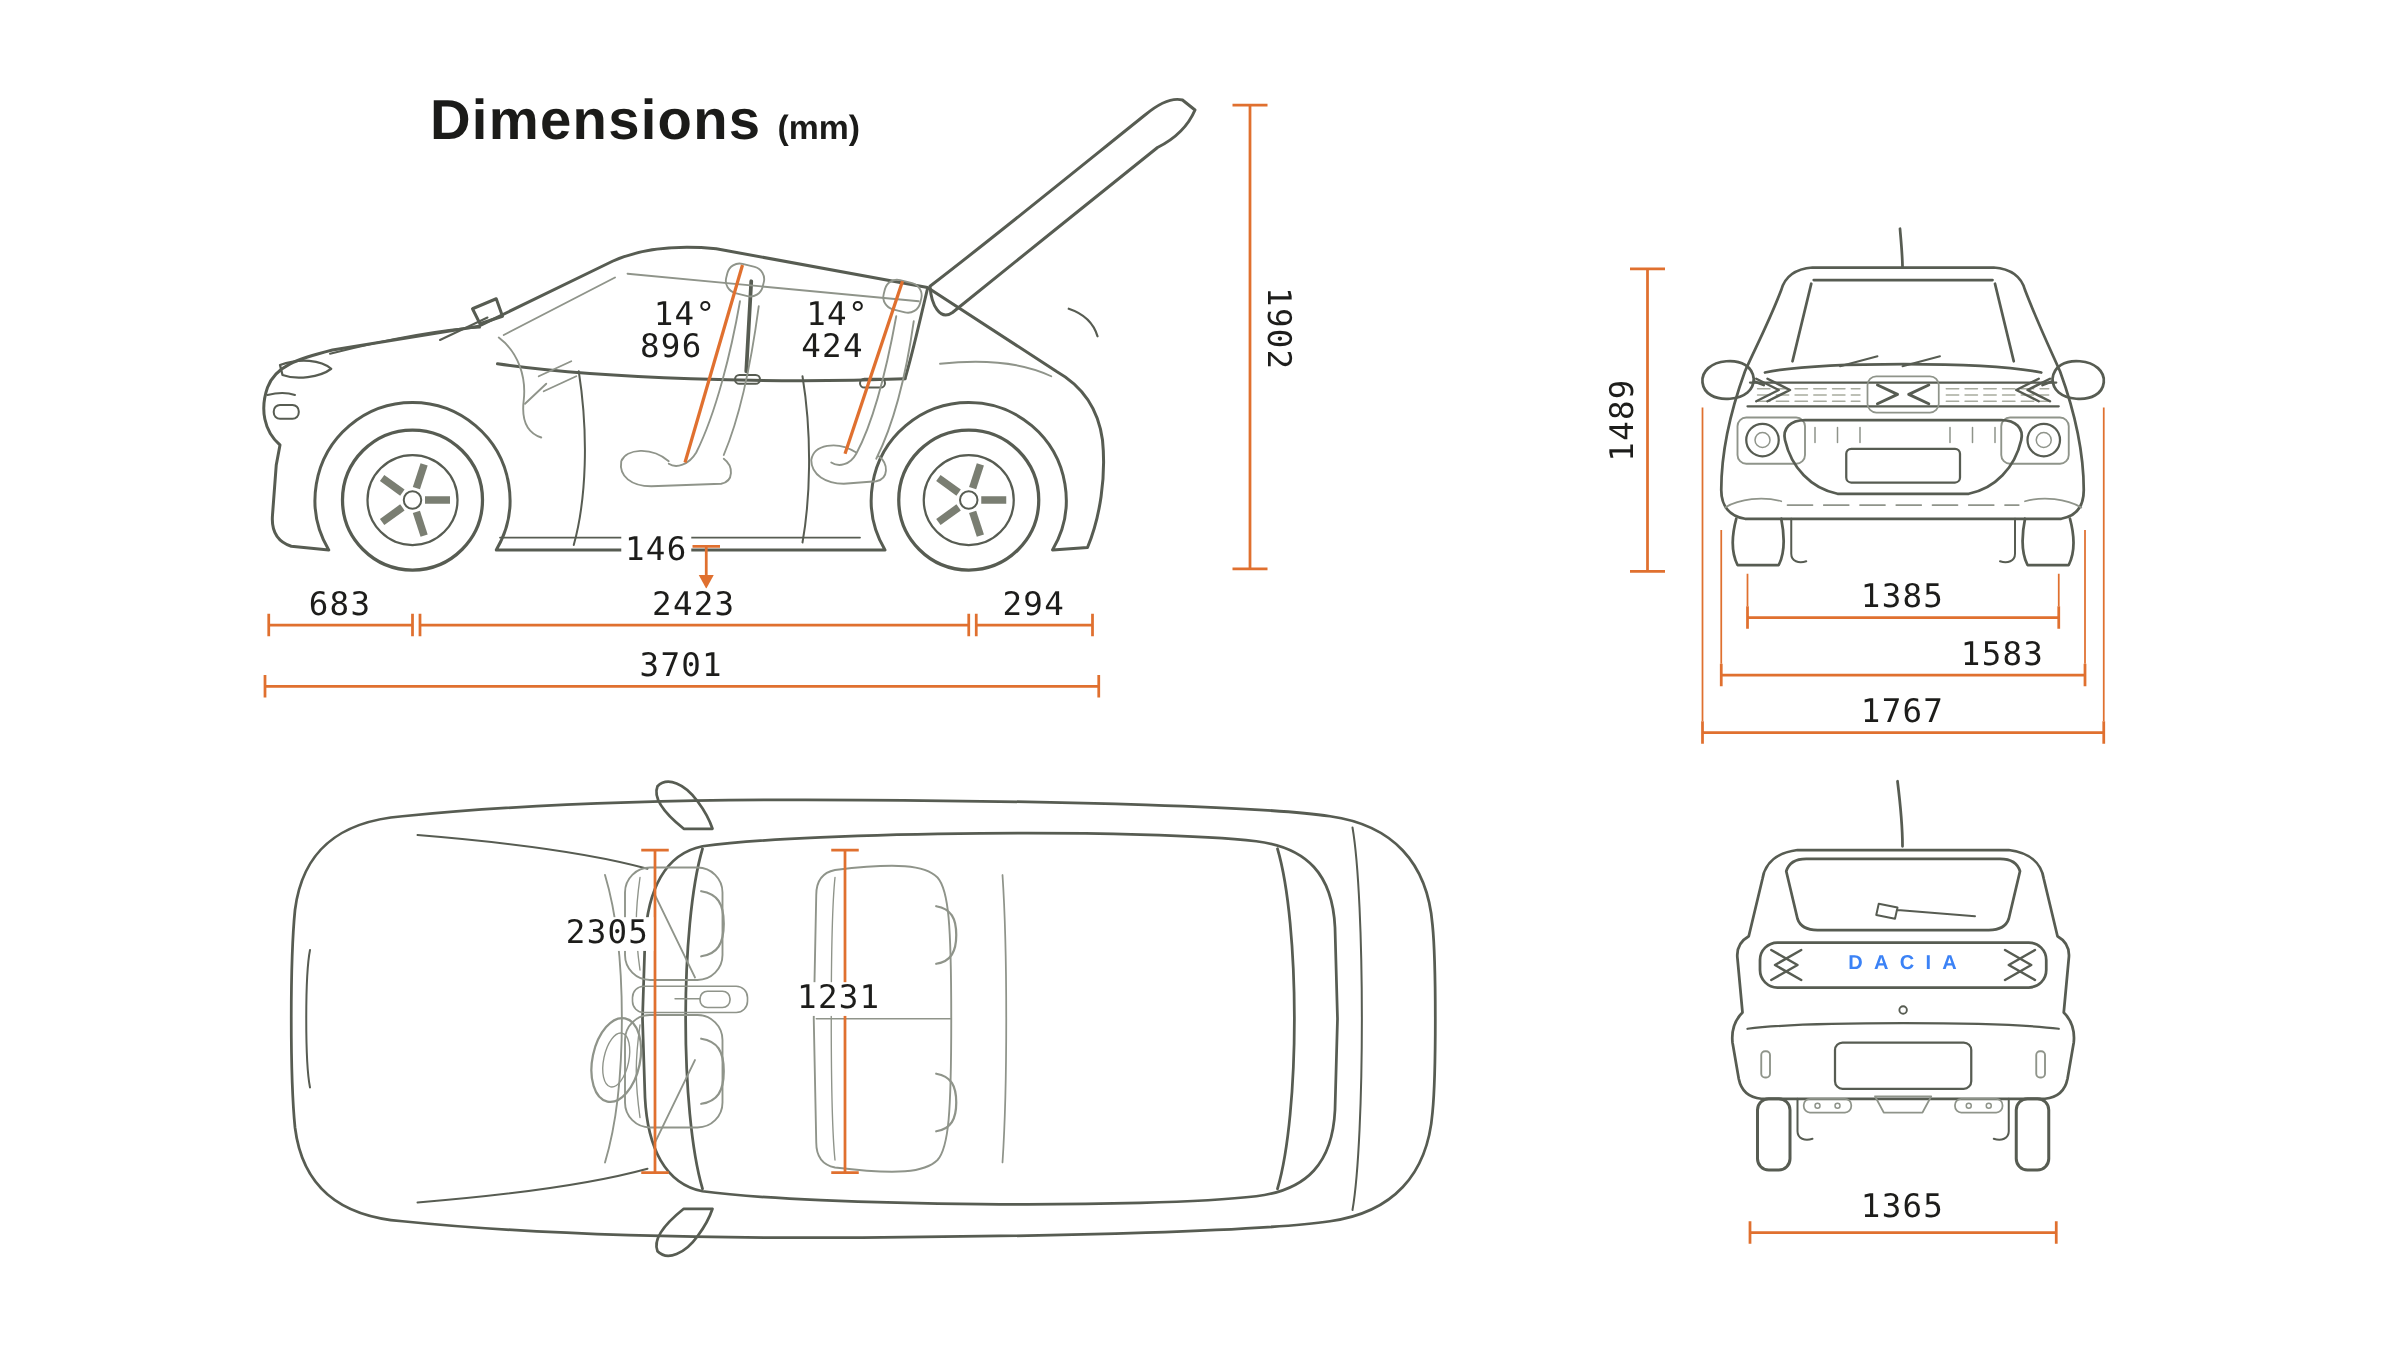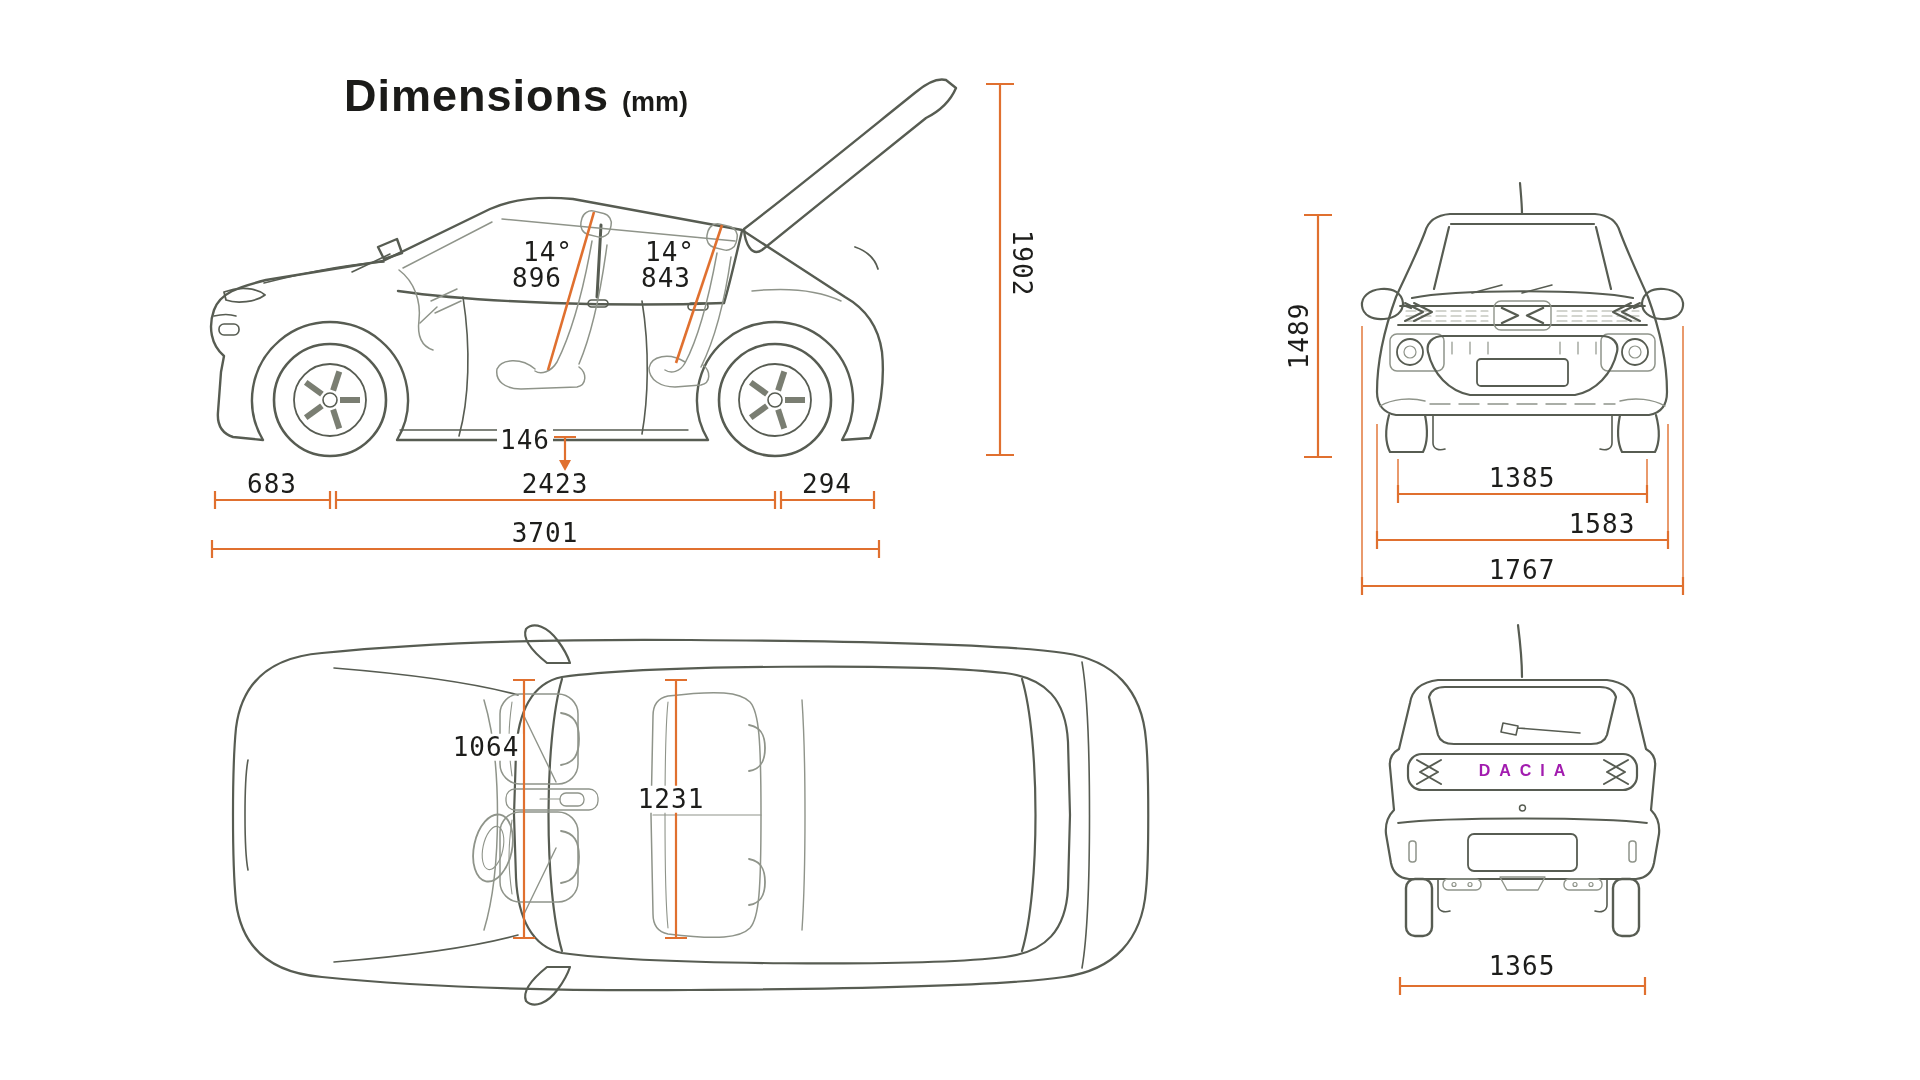--- a/index.html
+++ b/index.html
@@ -215,7 +215,7 @@
   <div class="dim-label" style="left:548px;top:252px;">14°</div>
   <div class="dim-label" style="left:537px;top:278px;">896</div>
   <div class="dim-label" style="left:670px;top:252px;">14°</div>
-  <div class="dim-label" style="left:666px;top:278px;">843</div>
+  <div class="dim-label" style="left:666px;top:278px;">424</div>
   <div class="dim-label" style="left:525px;top:440px;">146</div>
   <div class="dim-label" style="left:272px;top:484px;text-align:center;">683</div>
   <div class="dim-label" style="left:555px;top:484px;">2423</div>

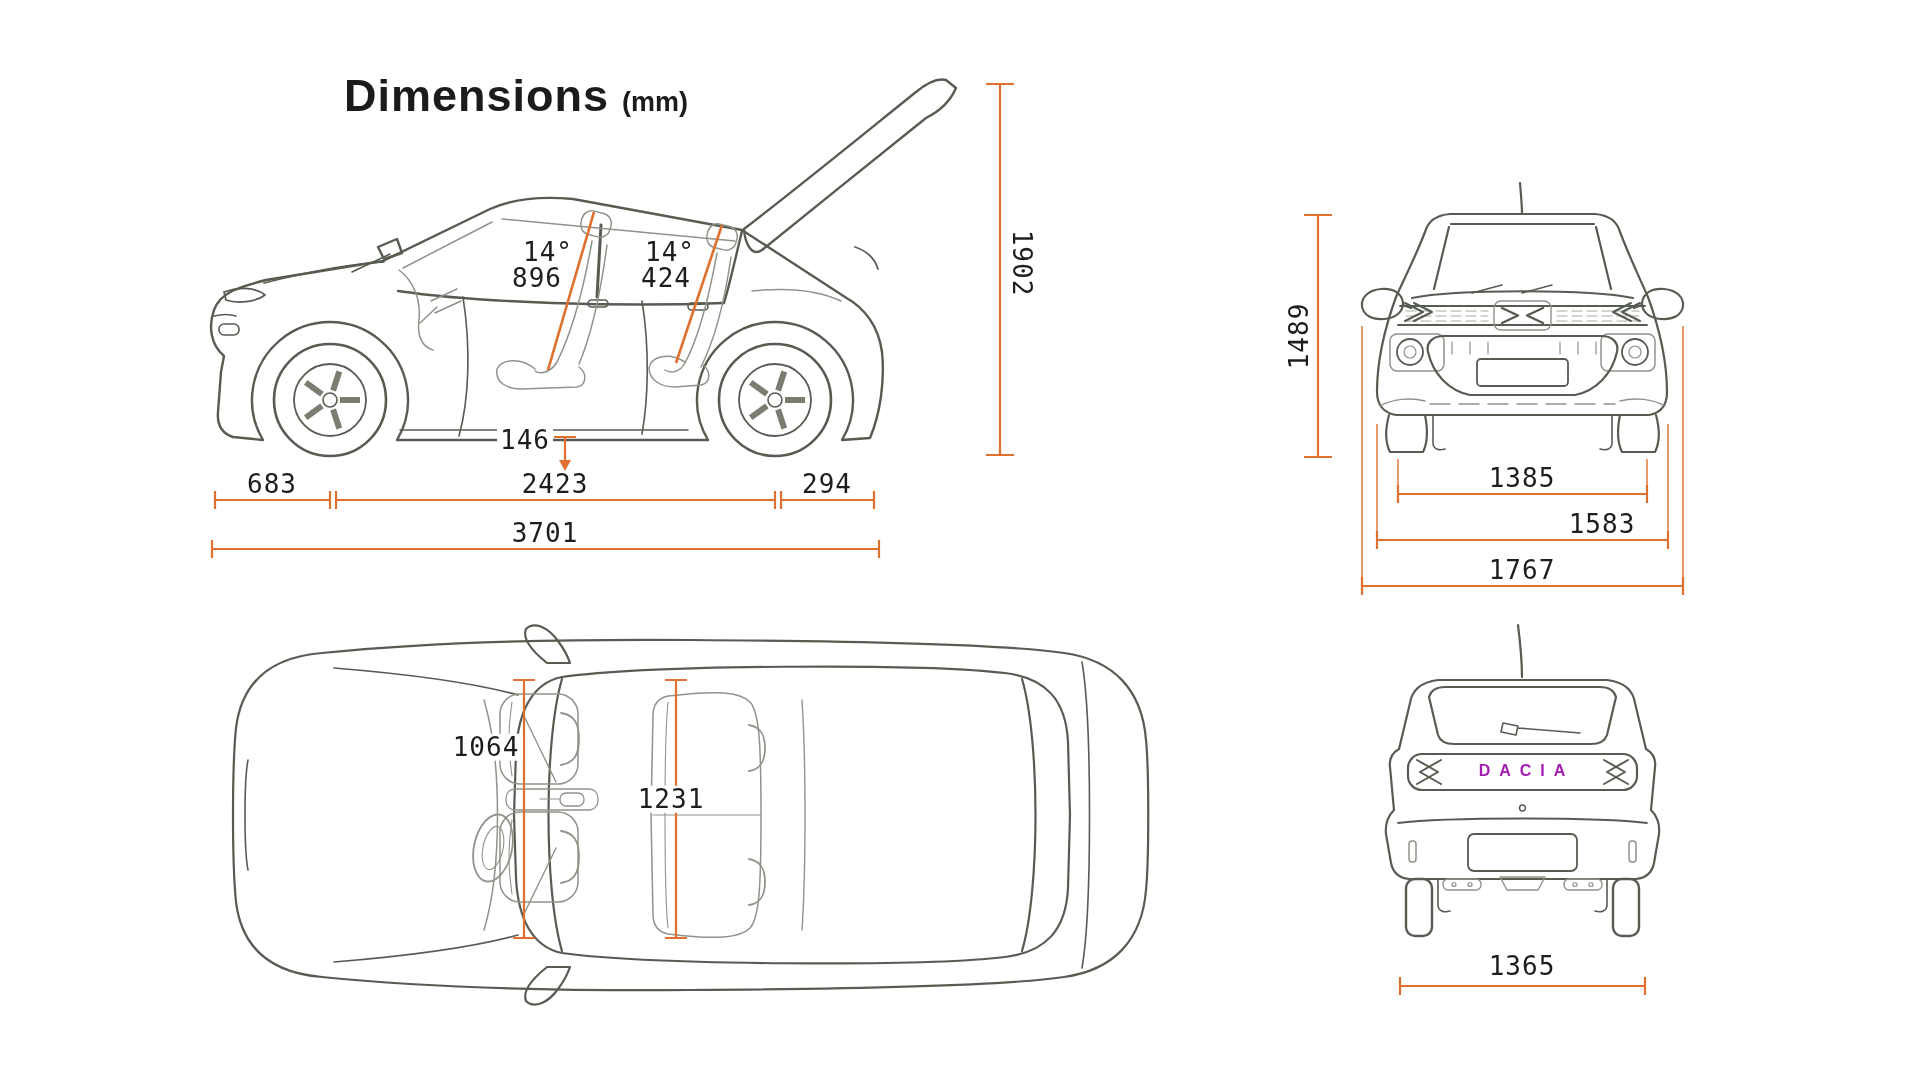--- a/index.html
+++ b/index.html
@@ -228,7 +228,7 @@
   <div class="dim-label" style="left:1602px;top:524px;text-align:center;">1583</div>
   <div class="dim-label" style="left:1522px;top:570px;">1767</div>
 
-  <div class="dim-label" style="left:486px;top:747px;">1064</div>
+  <div class="dim-label" style="left:486px;top:747px;">2305</div>
   <div class="dim-label" style="left:632px;top:799px;margin-left:39px;">1231</div>
 
   <div class="brand-label" style="left:1522px;top:771px;">DACIA</div>

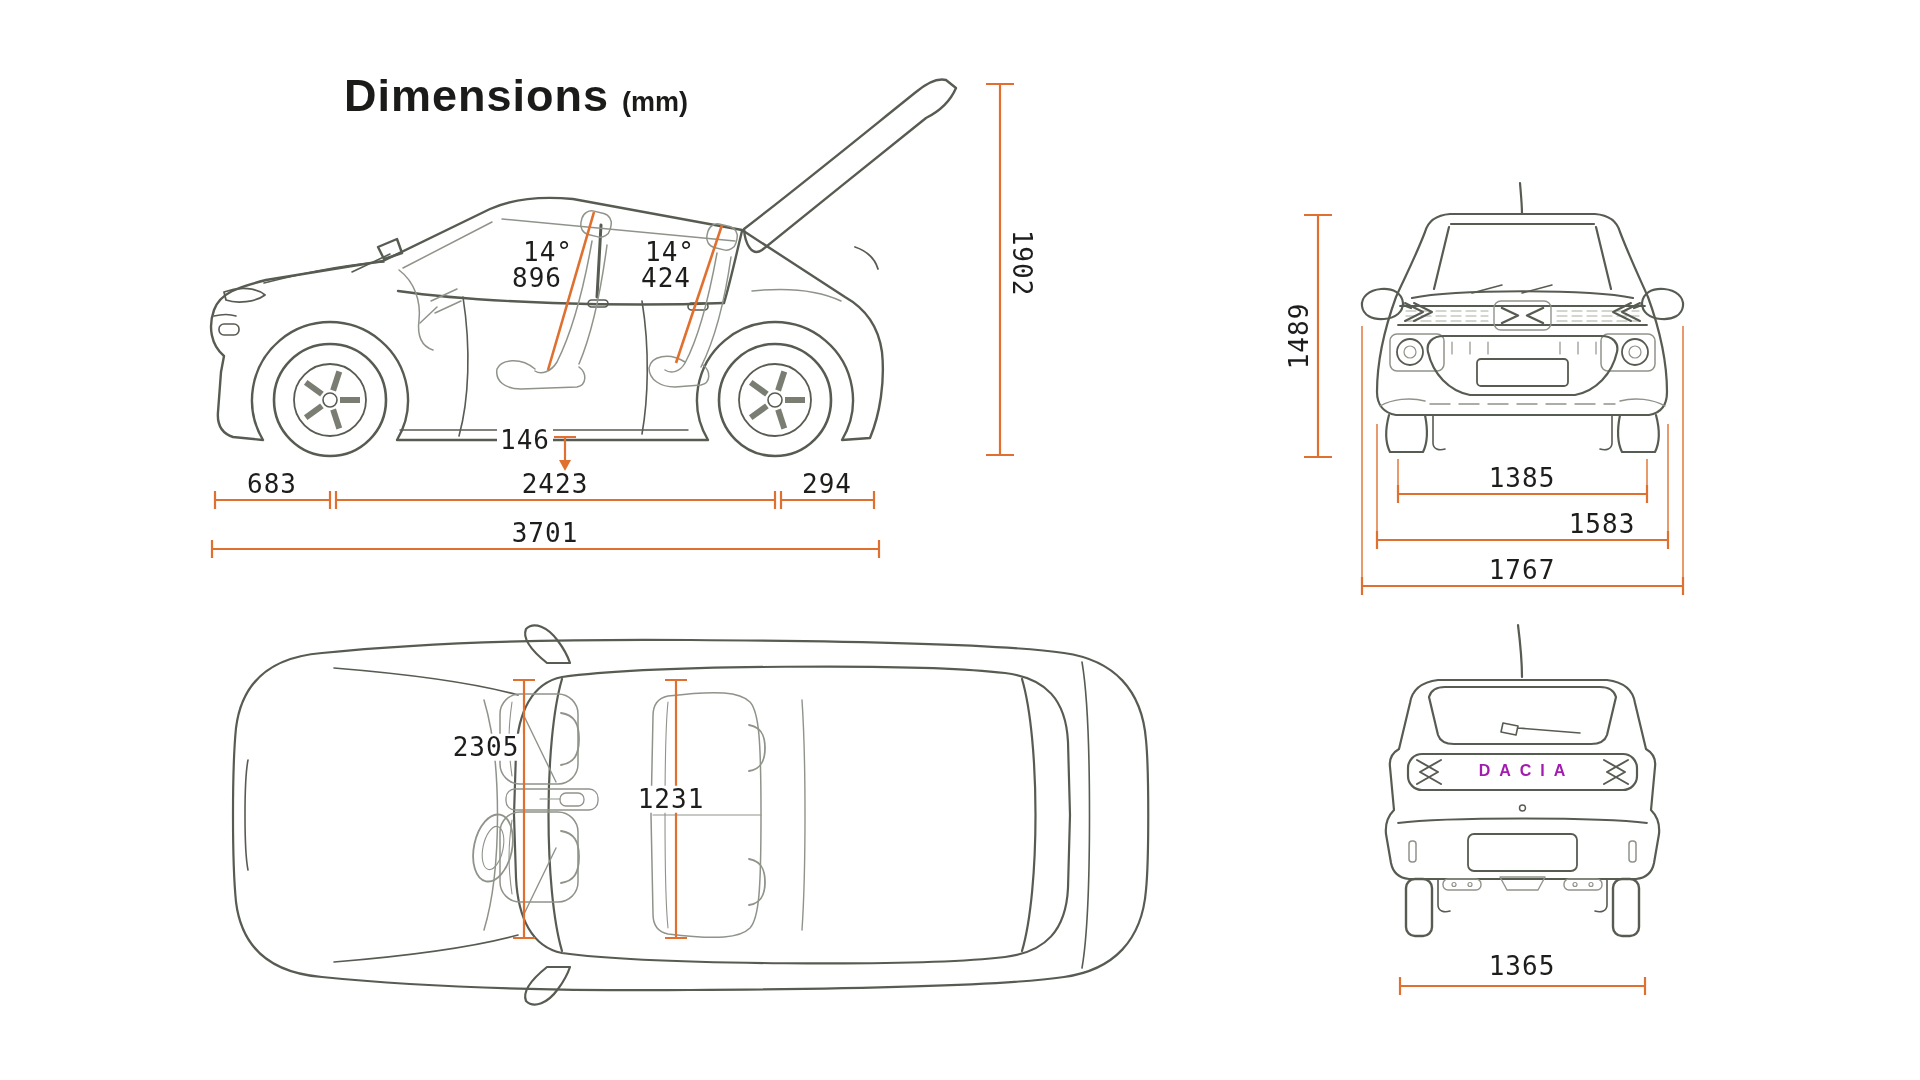--- a/index.html
+++ b/index.html
@@ -20,7 +20,7 @@
   .brand-label{
     position:absolute;transform:translate(-50%,-50%);
     font-size:16px;font-weight:700;letter-spacing:9px;padding-left:9px;
-    color:#a21caf;background:transparent;white-space:nowrap;
+    color:#3b82f6;background:transparent;white-space:nowrap;
   }
 </style>
 </head>

